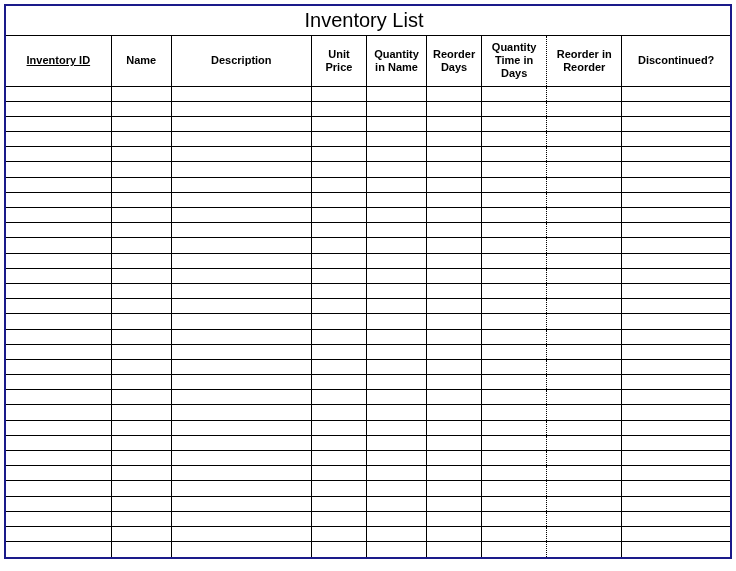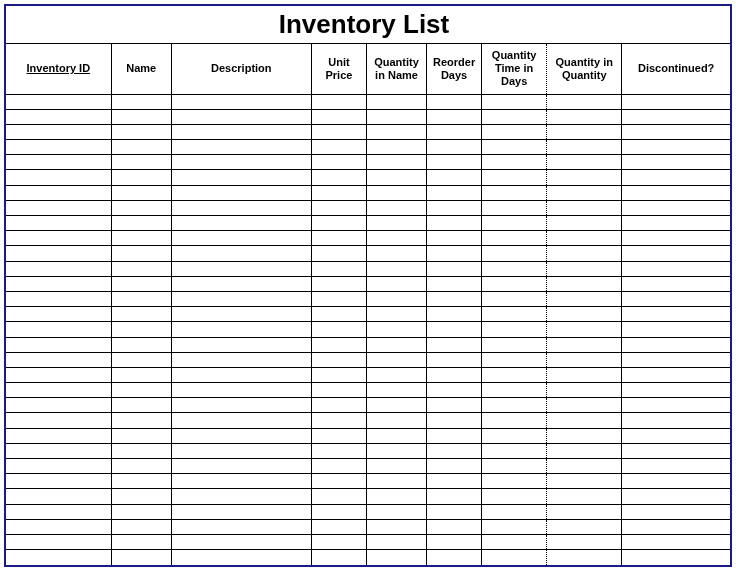--- a/index.html
+++ b/index.html
@@ -16,8 +16,8 @@
   .title {
     text-align: center;
     font-family: Arial, Helvetica, sans-serif;
-    font-weight: bold;
-    font-size: 26px;
+    font-weight: normal;
+    font-size: 20px;
     padding: 3px 8px 3px 0;
     border-bottom: 1px solid #000;
   }

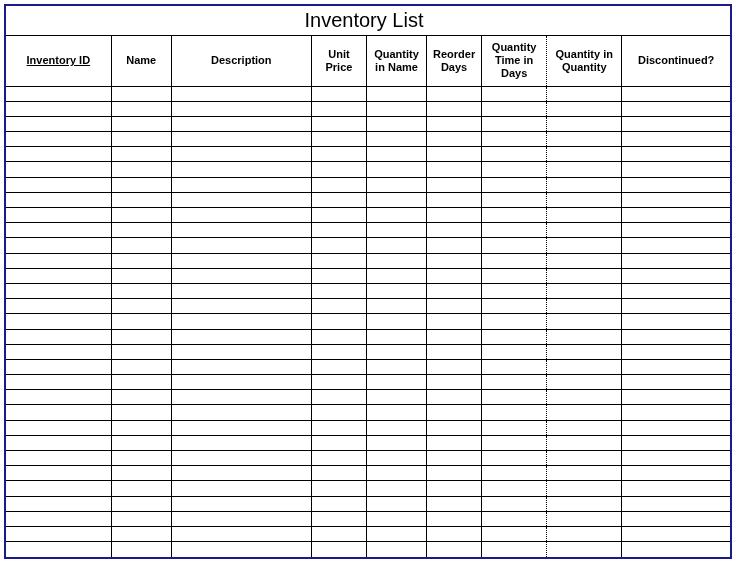--- a/index.html
+++ b/index.html
@@ -86,7 +86,7 @@
         <th>Quantity in Name</th>
         <th>Reorder Days</th>
         <th>Quantity Time in Days</th>
-        <th class="dotted-left">Quantity in Quantity</th>
+        <th class="dotted-left">Reorder in Reorder</th>
         <th>Discontinued?</th>
       </tr>
     </thead>

